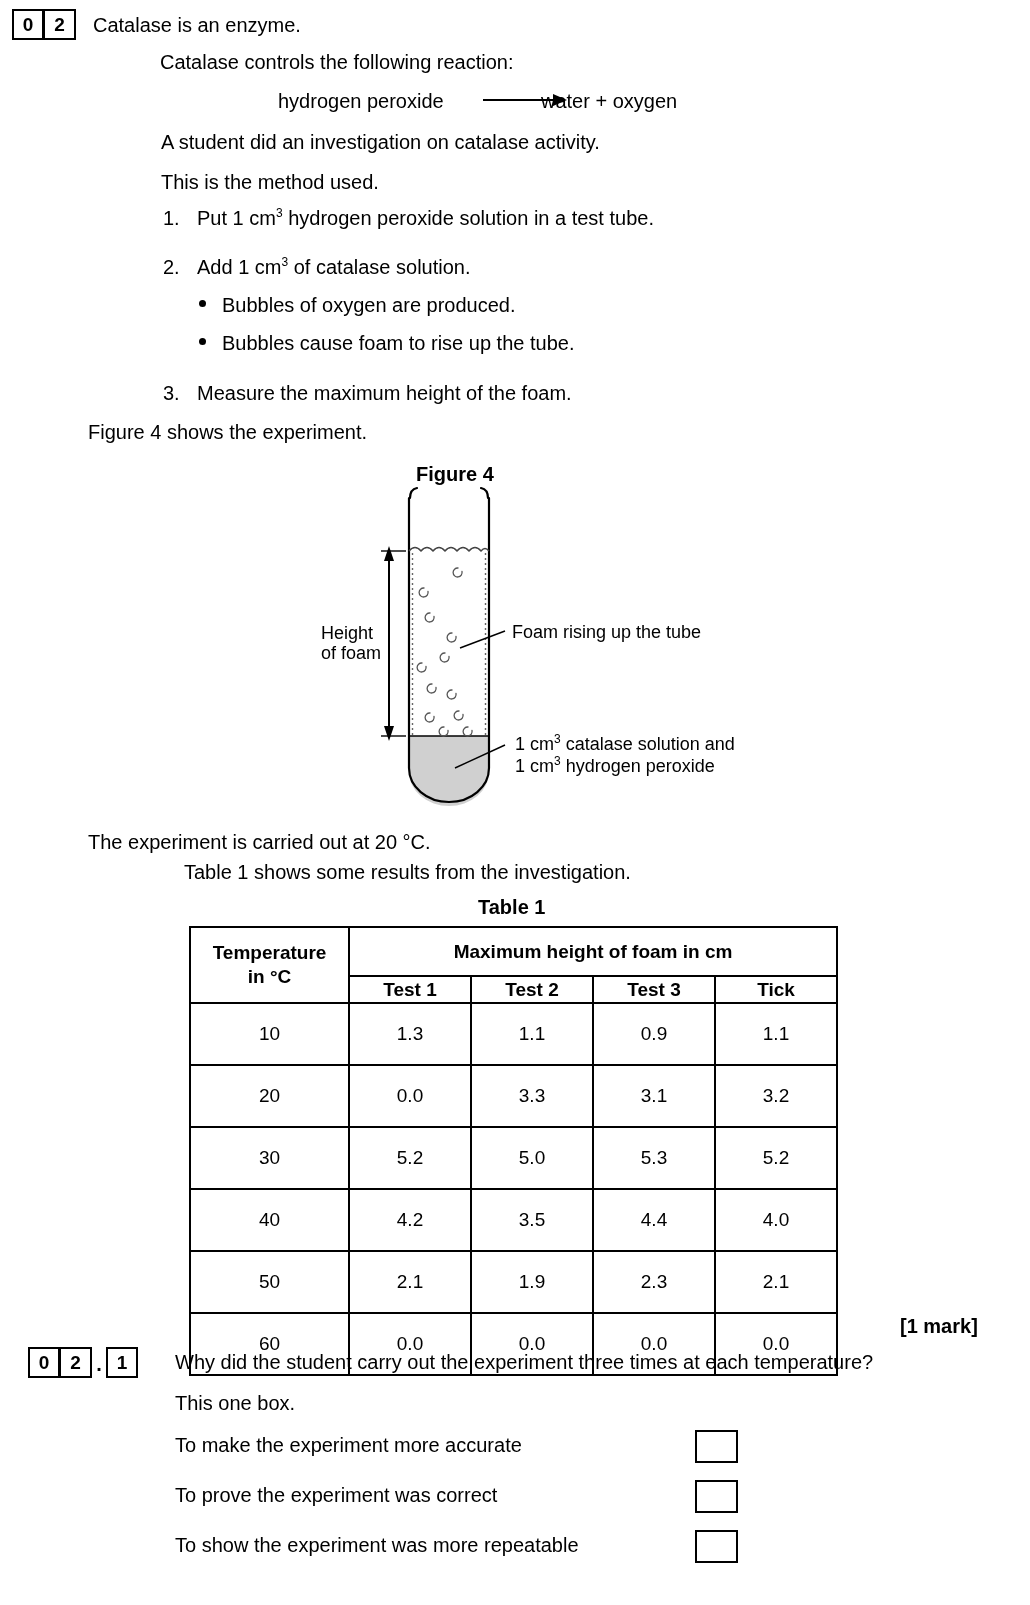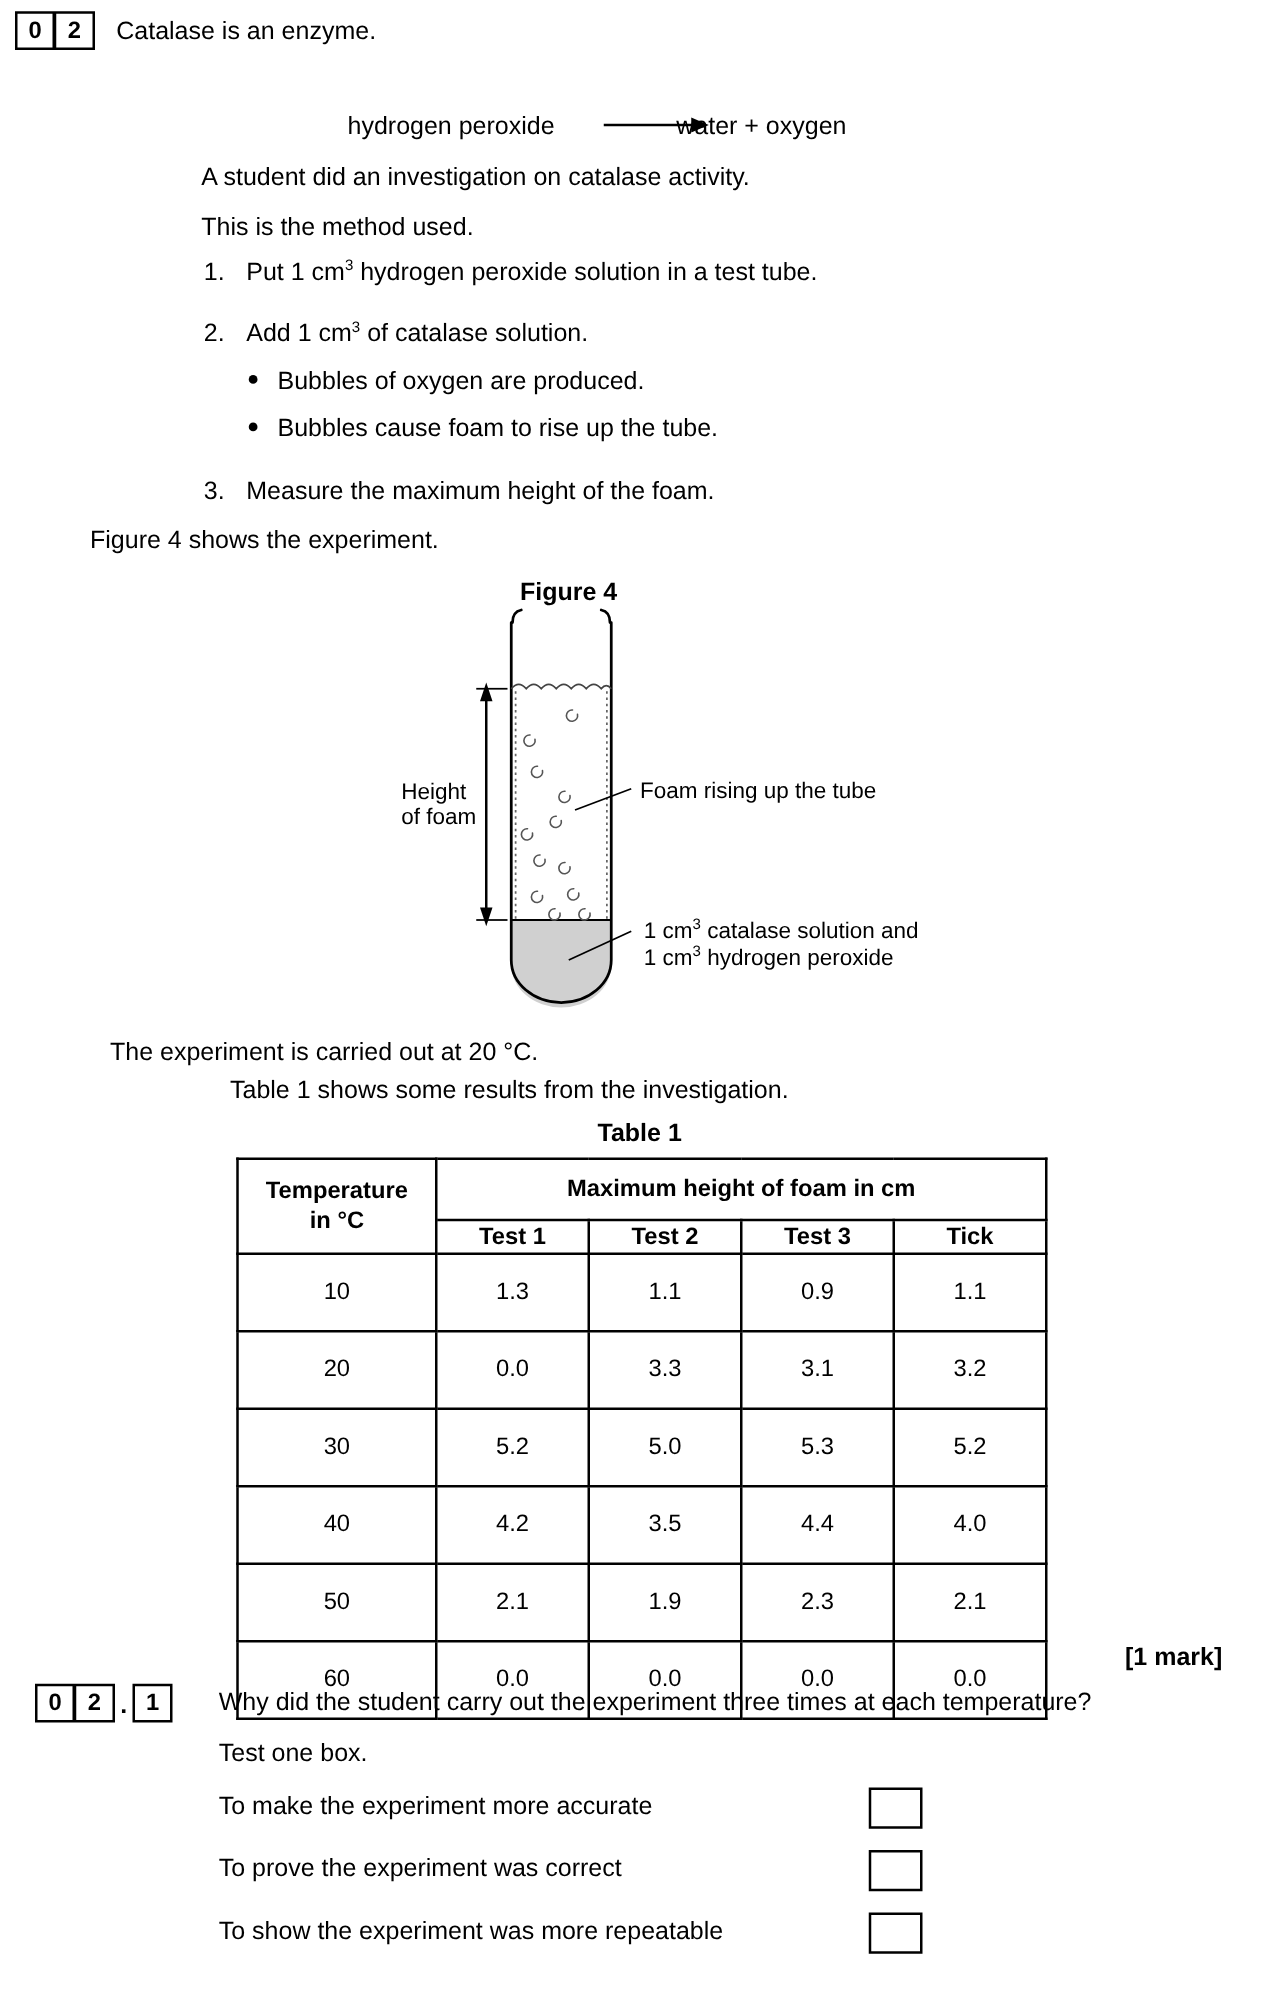--- a/index.html
+++ b/index.html
@@ -146,6 +146,7 @@
 
   <div class="t" style="left:93px; top:13px;">Catalase is an enzyme.</div>
 
+  <div class="t" style="left:160px; top:50px;">Catalase controls the following reaction:</div>
 
   <div class="t" style="left:278px; top:89px;">hydrogen peroxide</div>
   <div class="arrow-wrap" style="left:483px; top:93px;">

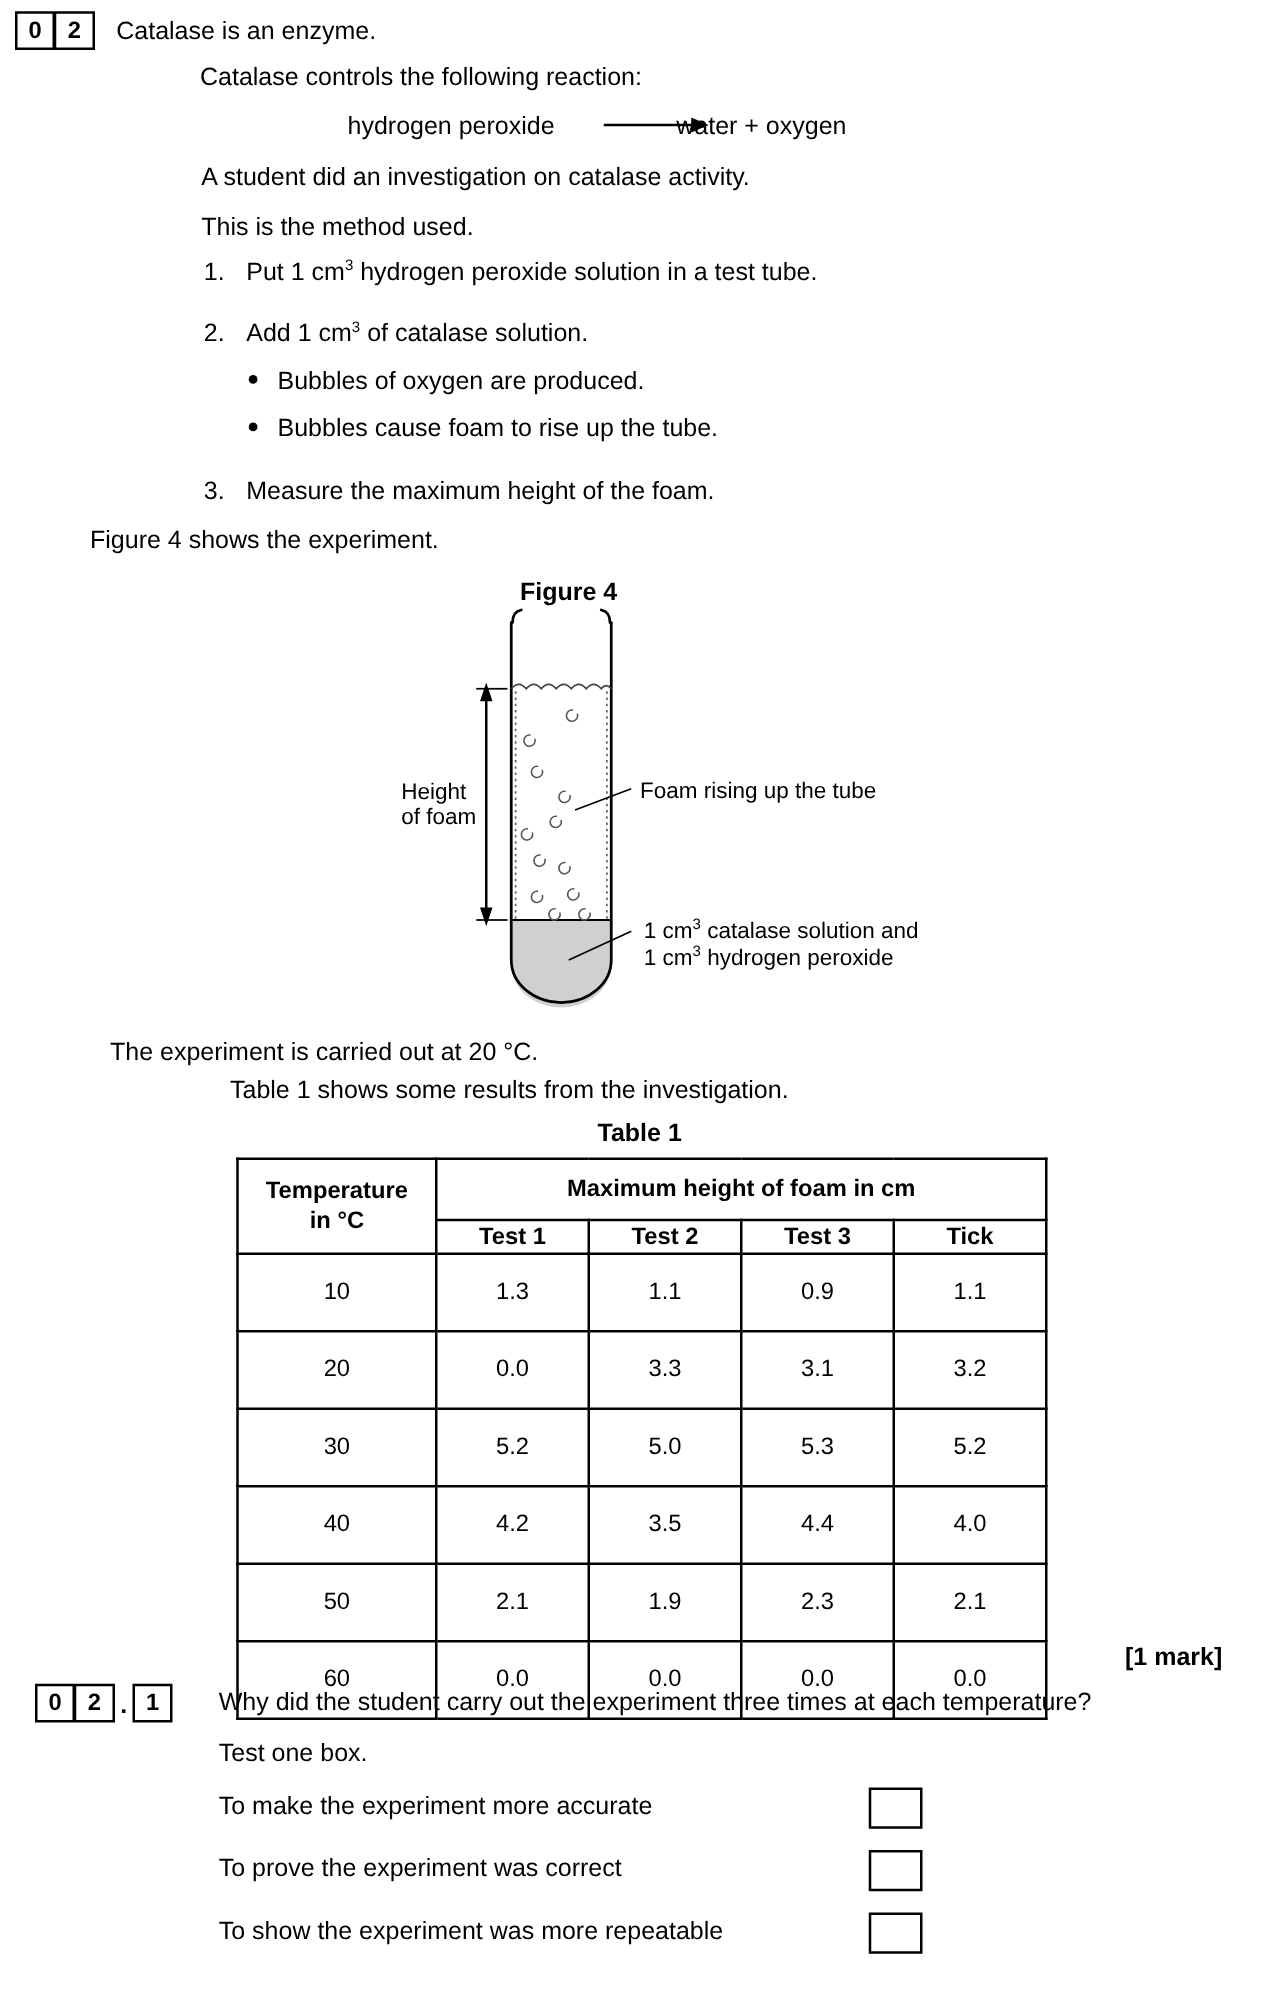--- a/index.html
+++ b/index.html
@@ -173,7 +173,7 @@
   <div class="t" style="left:163px; top:381px;">3.</div>
   <div class="t" style="left:197px; top:381px;">Measure the maximum height of the foam.</div>
 
-  <div class="t" style="left:72px; top:420px;text-align:right;"><span class="b">Figure 4</span><span> shows the experiment.</span></div>
+  <div class="t" style="left:88px; top:420px;text-align:right;"><span class="b">Figure 4</span><span> shows the experiment.</span></div>
 
   <div class="t b" style="left:416px; top:462px;">Figure 4</div>
 

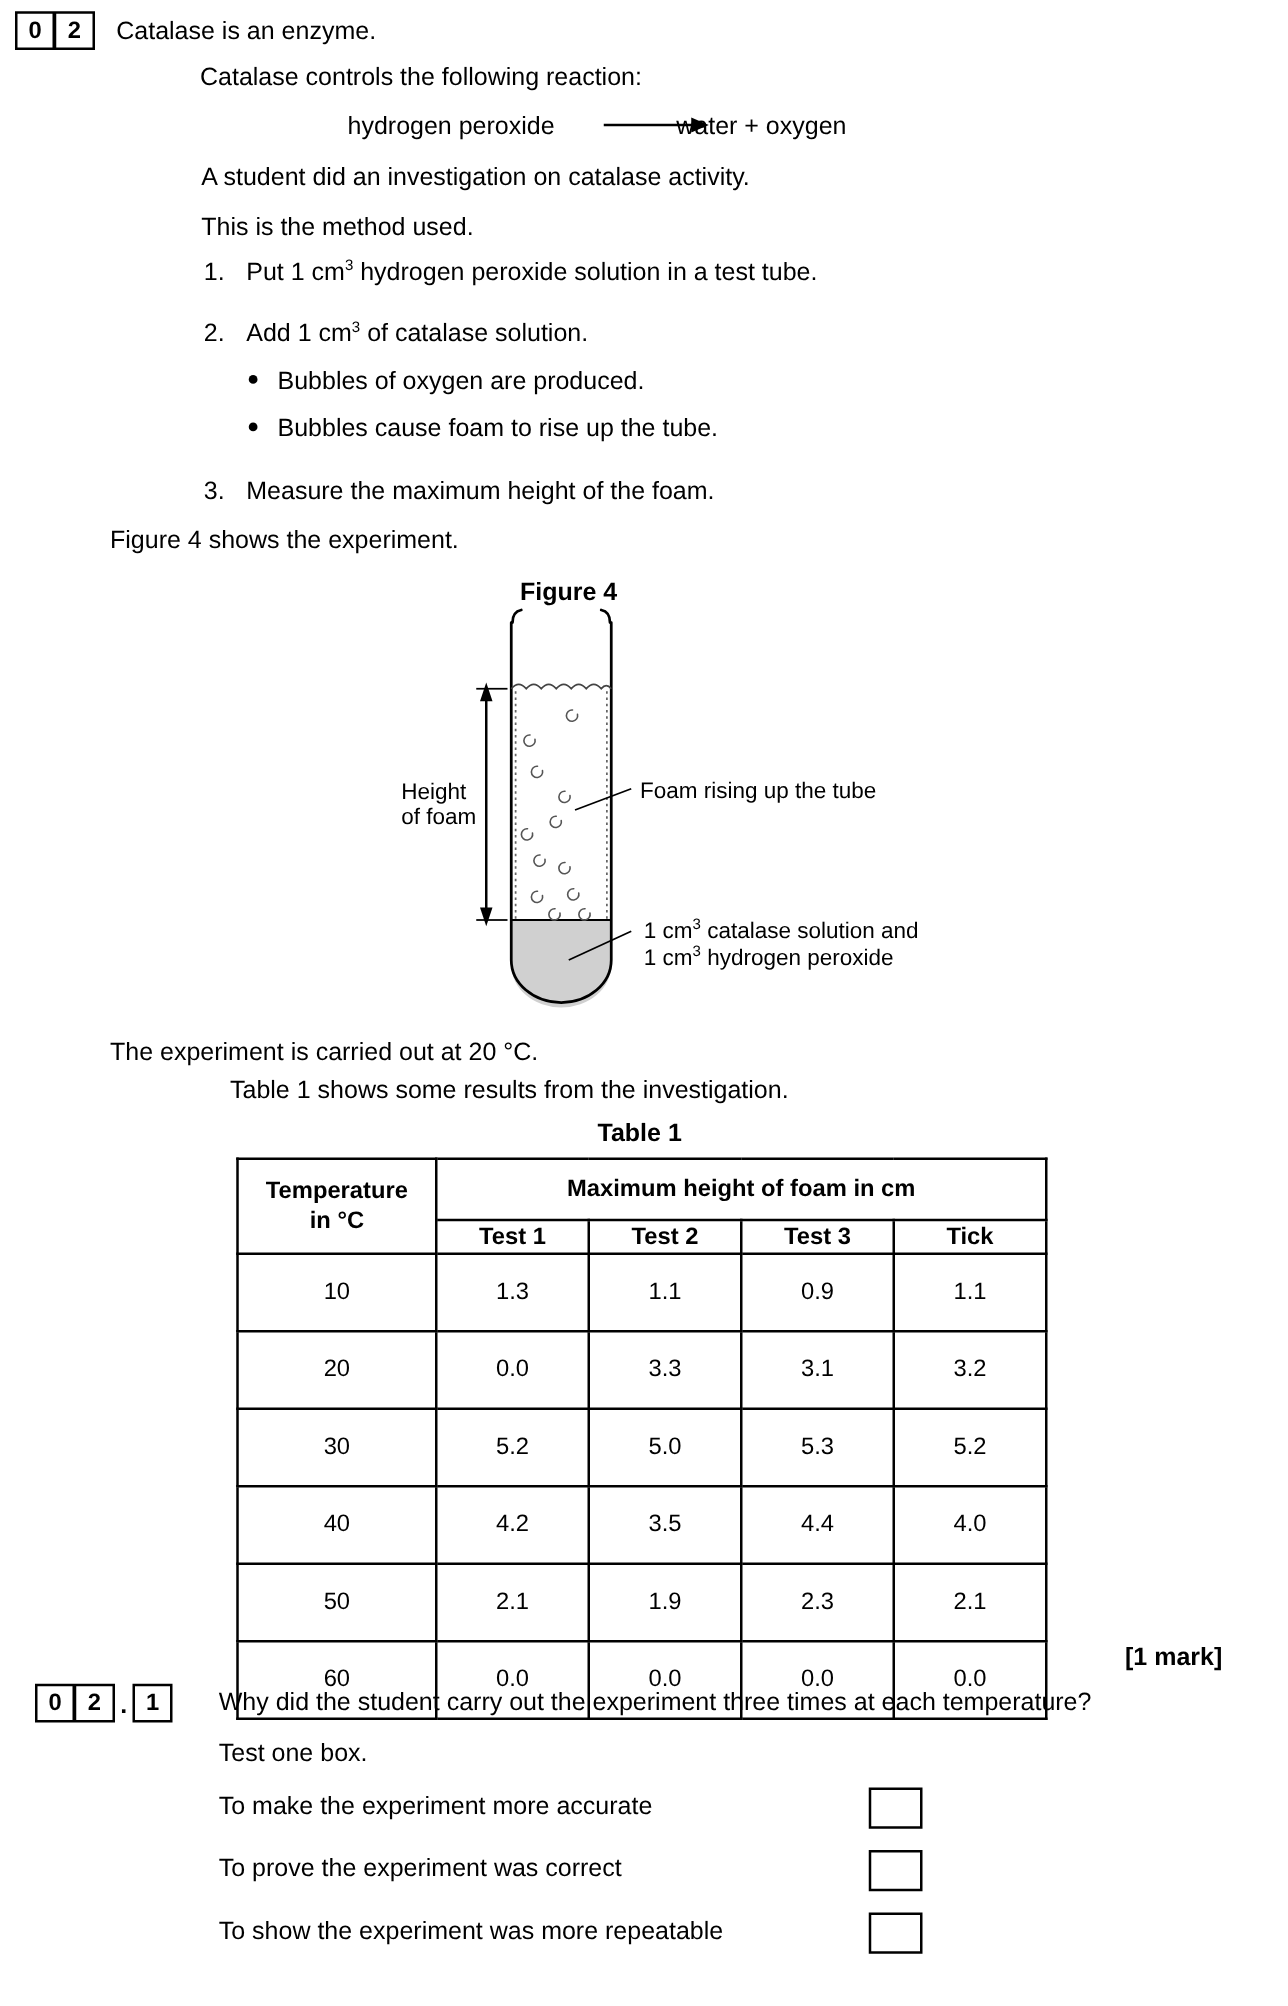--- a/index.html
+++ b/index.html
@@ -315,7 +315,7 @@
   <div class="t" style="left:175px; top:1350px;">Why did the student carry out the experiment three times at each temperature?</div>
   <div class="t b" style="left:900px; top:1314px;">[1 mark]</div>
 
-  <div class="t" style="left:175px; top:1391px;"><span>Test </span><span class="b">one</span><span> box.</span></div>
+  <div class="t" style="left:175px; top:1391px;"><span>This </span><span class="b">one</span><span> box.</span></div>
 
   <div class="t" style="left:175px; top:1433px;">To make the experiment more accurate</div>
   <div class="tickbox" style="left:695px; top:1430px;"></div>

